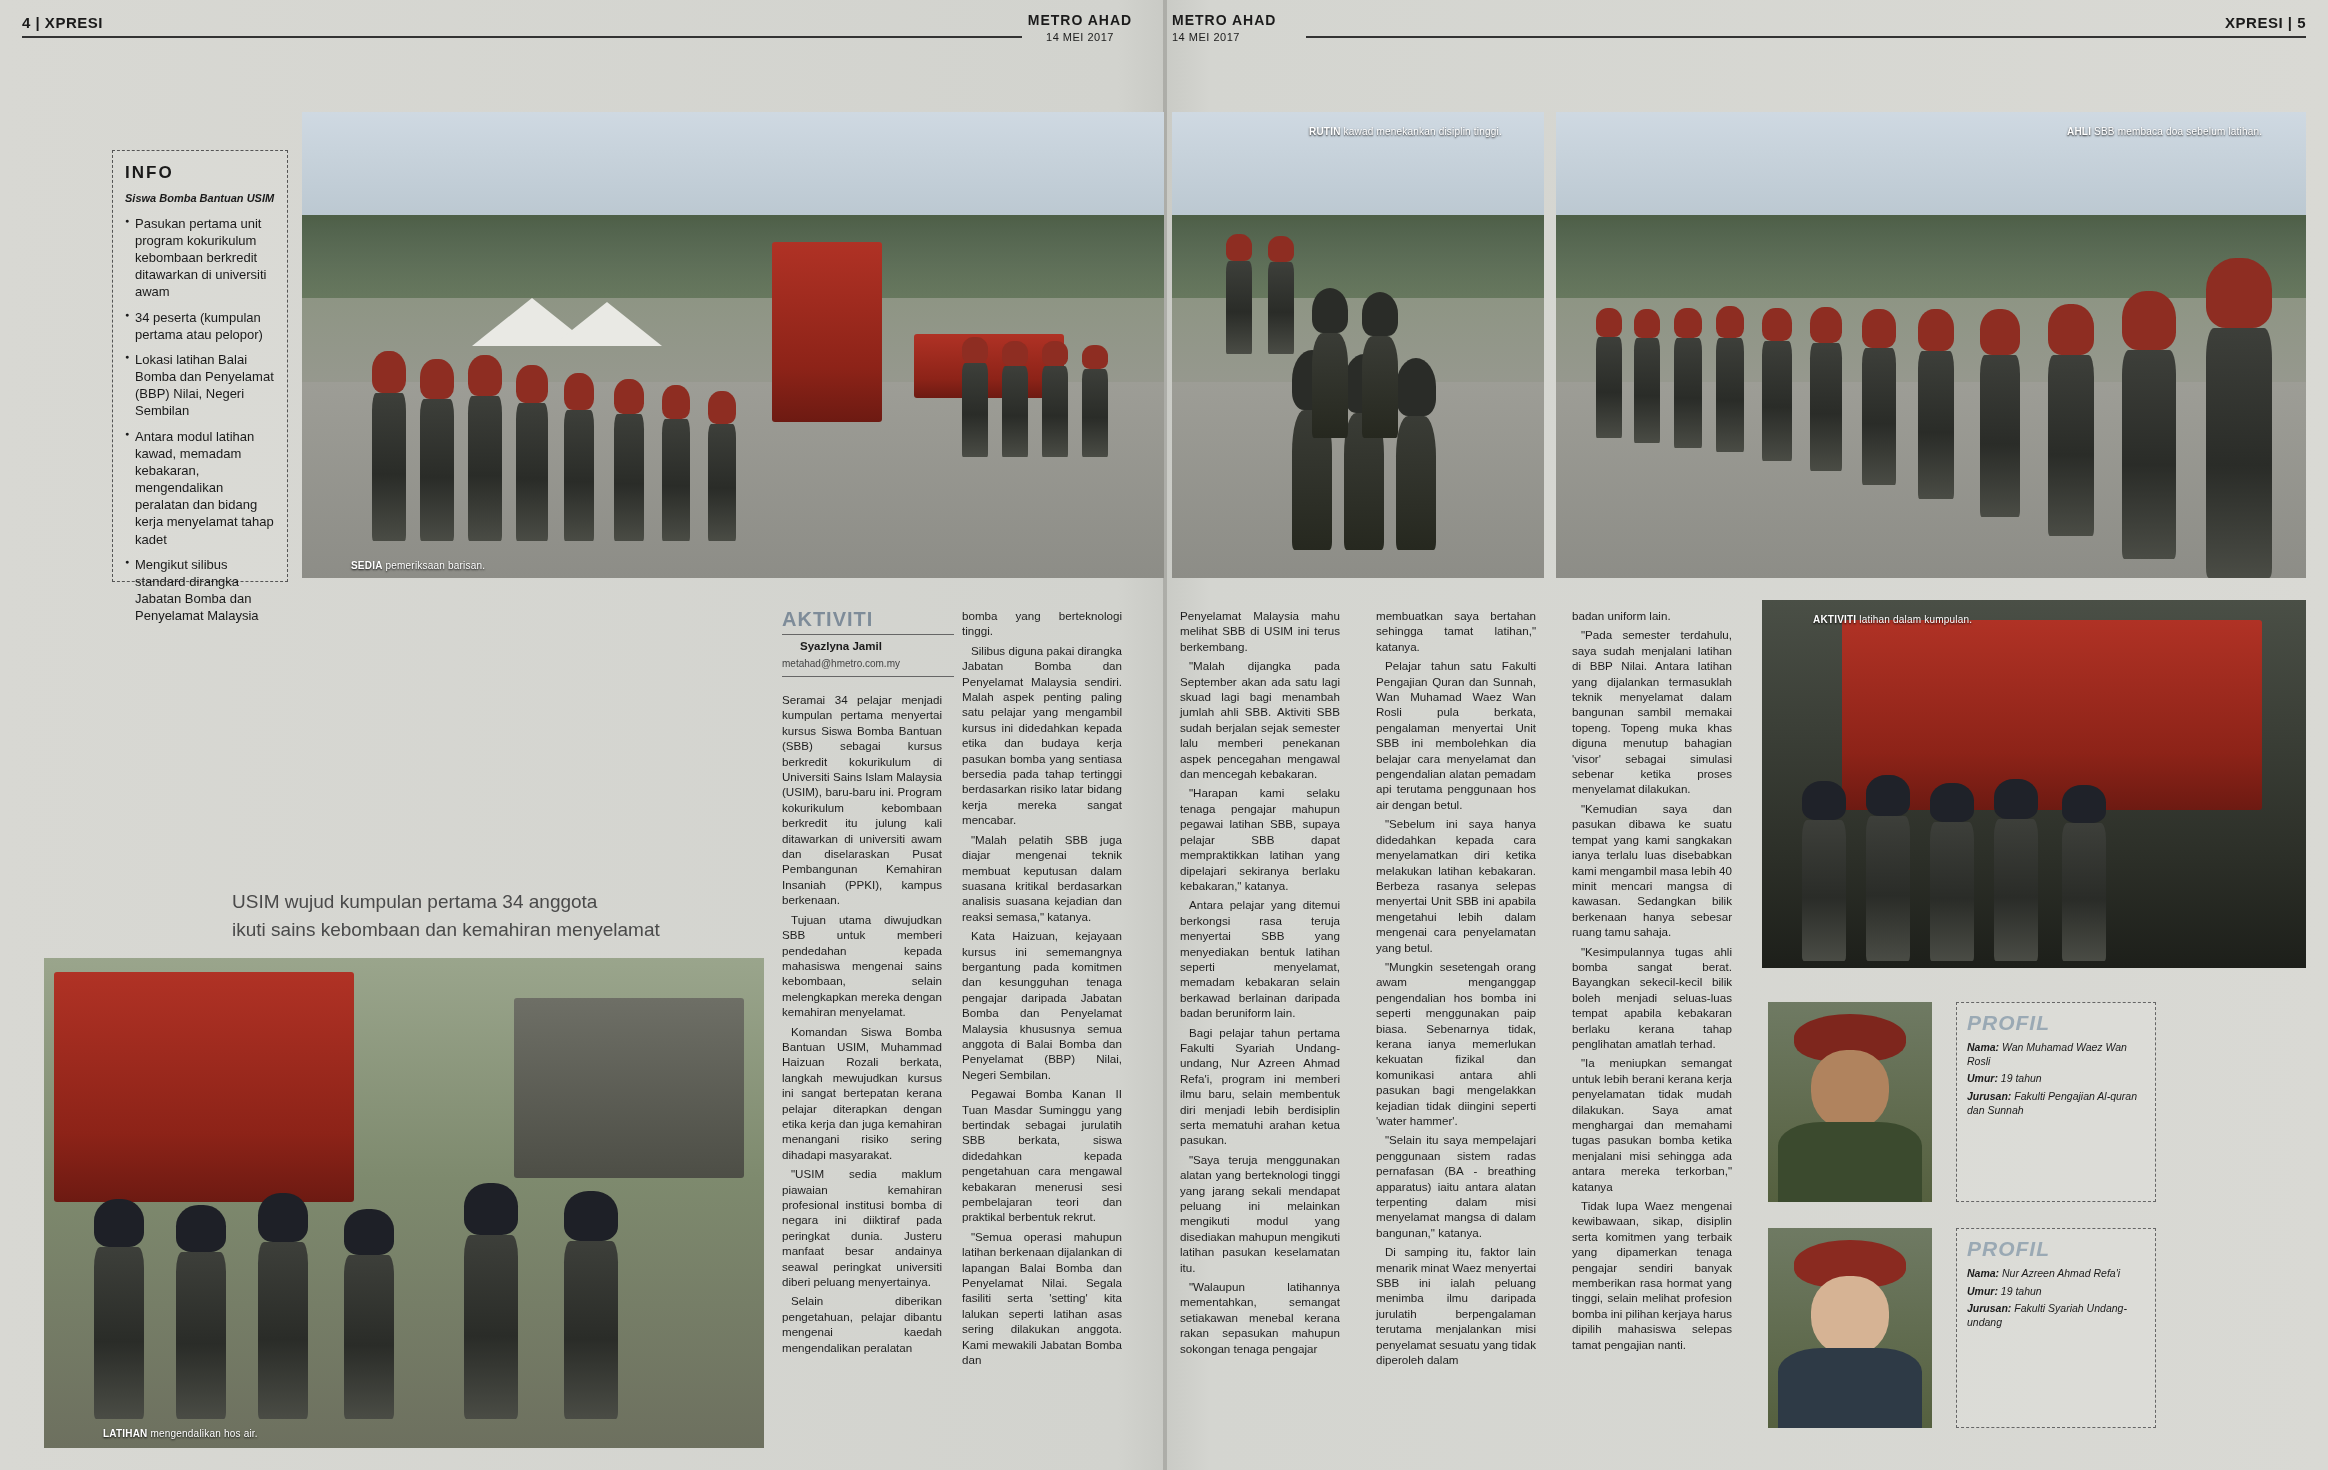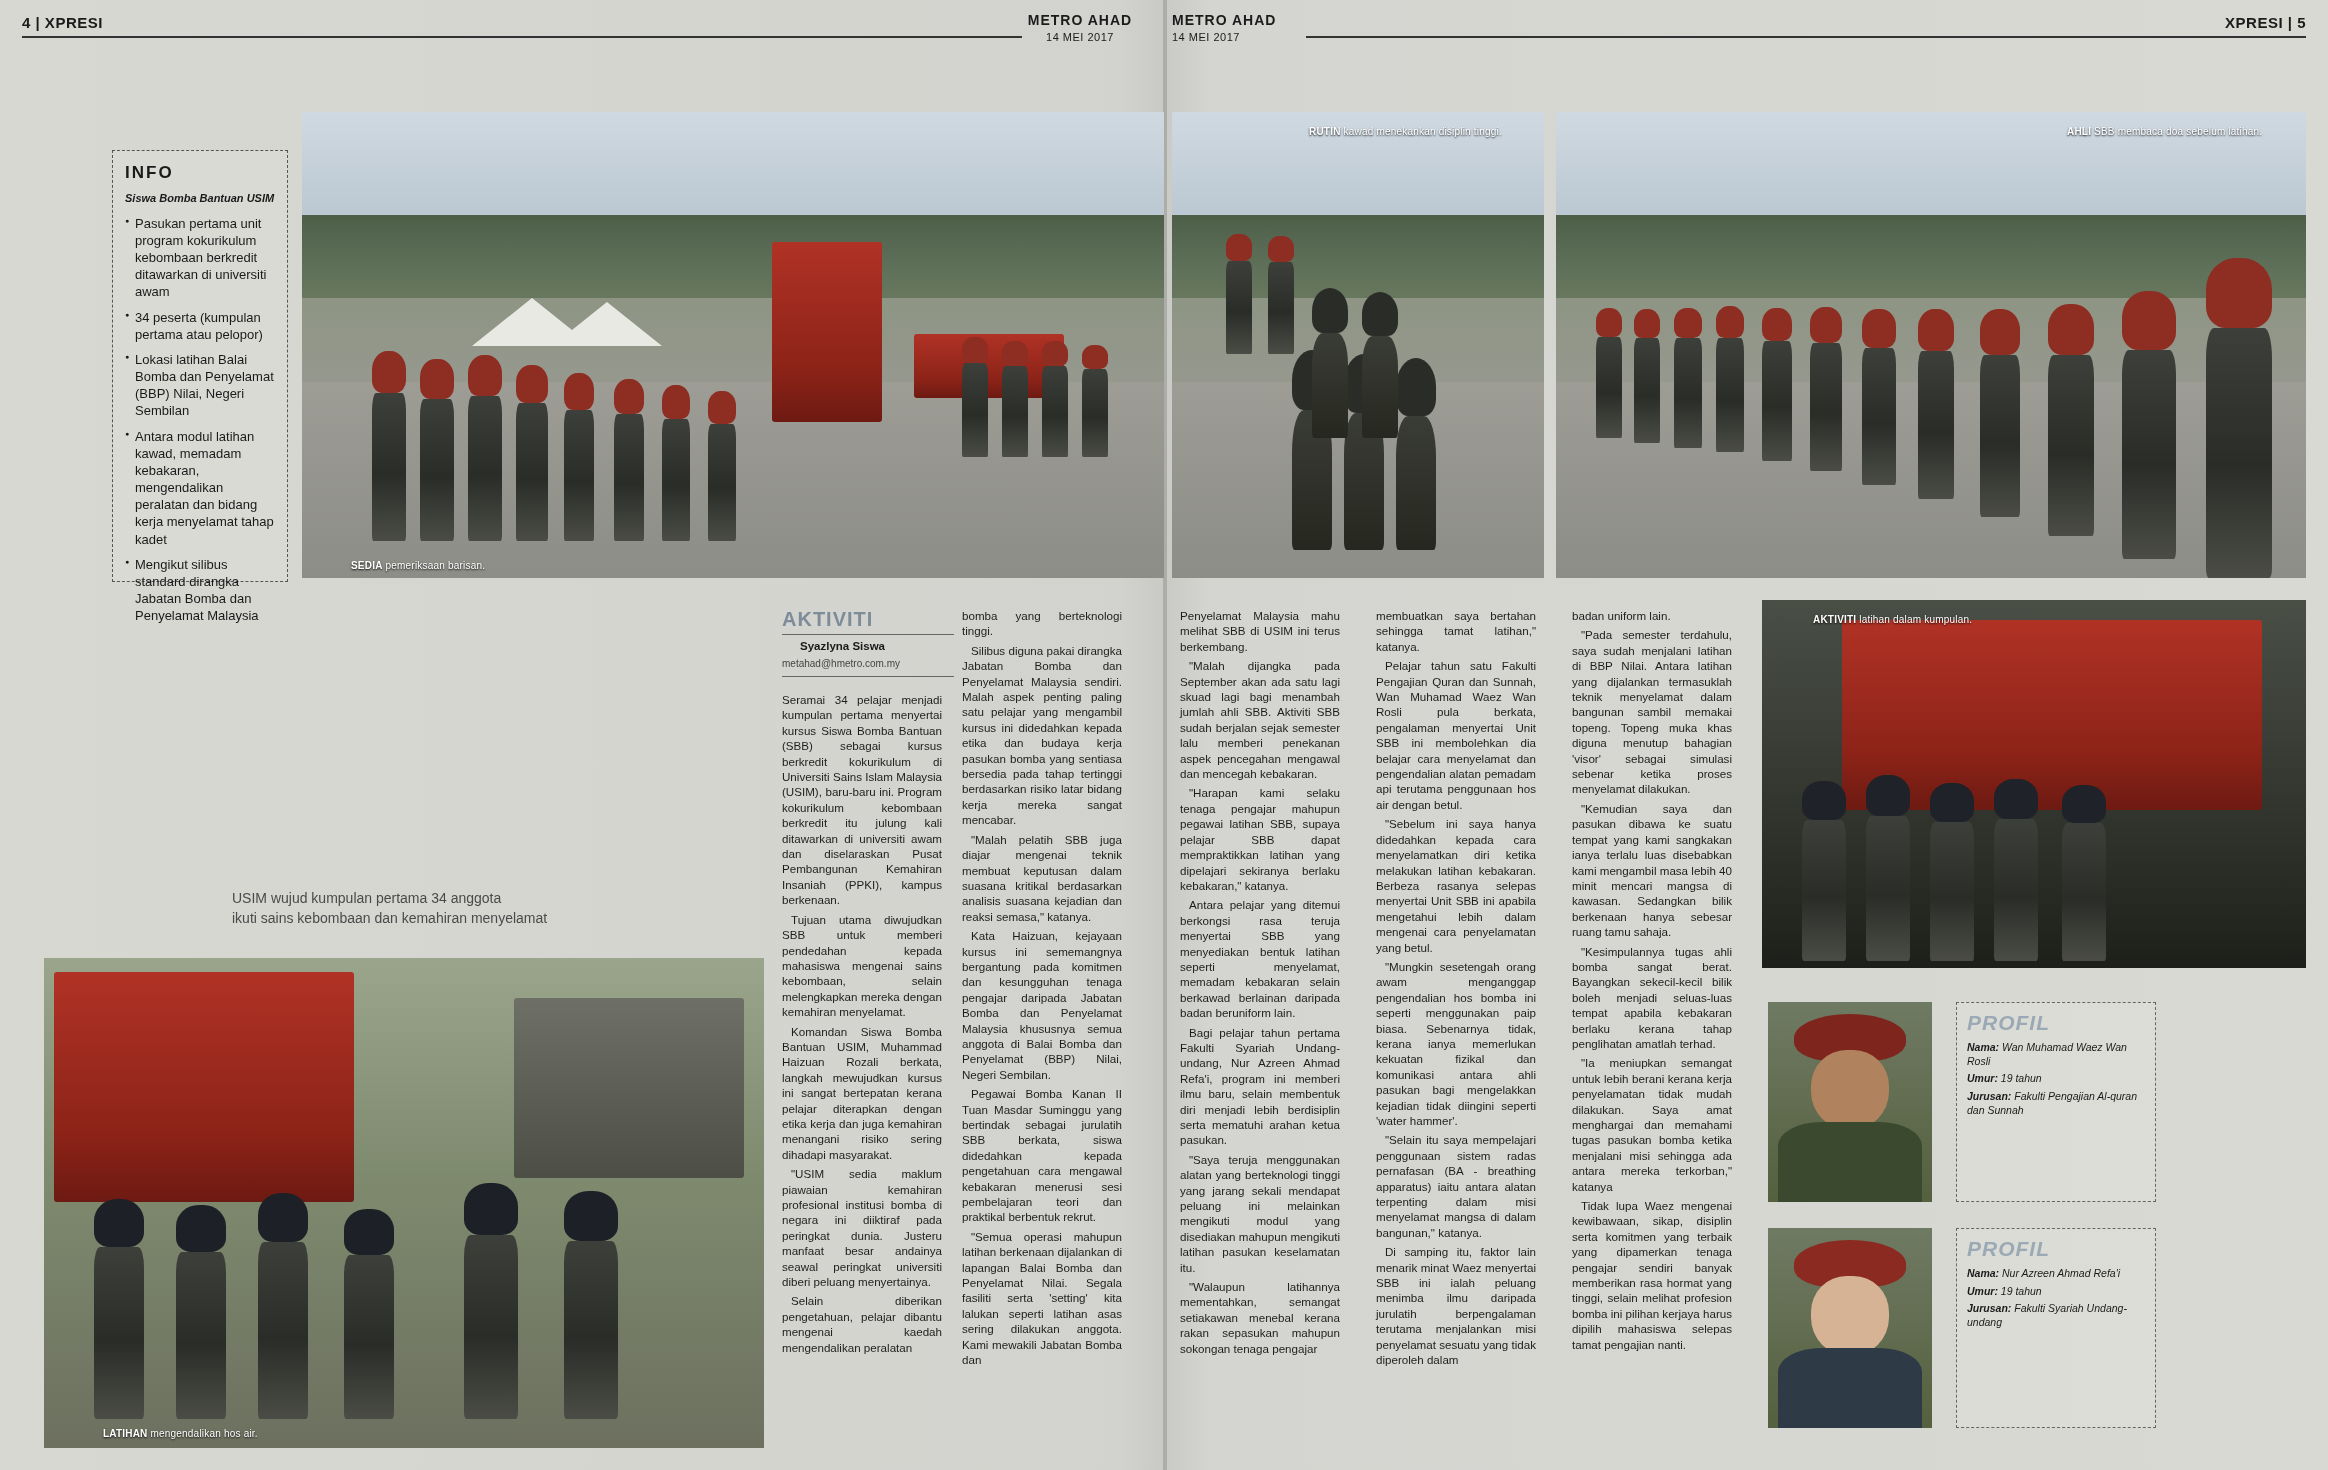--- a/index.html
+++ b/index.html
@@ -525,7 +525,7 @@
 
   <div class="kicker" style="left:782px; top:608px;">AKTIVITI</div>
   <div class="byline-rule" style="left:782px; top:634px; width:172px;"></div>
-  <div class="byline-name" style="left:800px; top:640px;">Syazlyna Siswa</div>
+  <div class="byline-name" style="left:800px; top:640px;">Syazlyna Jamil</div>
   <div class="byline-mail" style="left:782px; top:658px;">metahad@hmetro.com.my</div>
   <div class="byline-rule" style="left:782px; top:676px; width:172px;"></div>
 

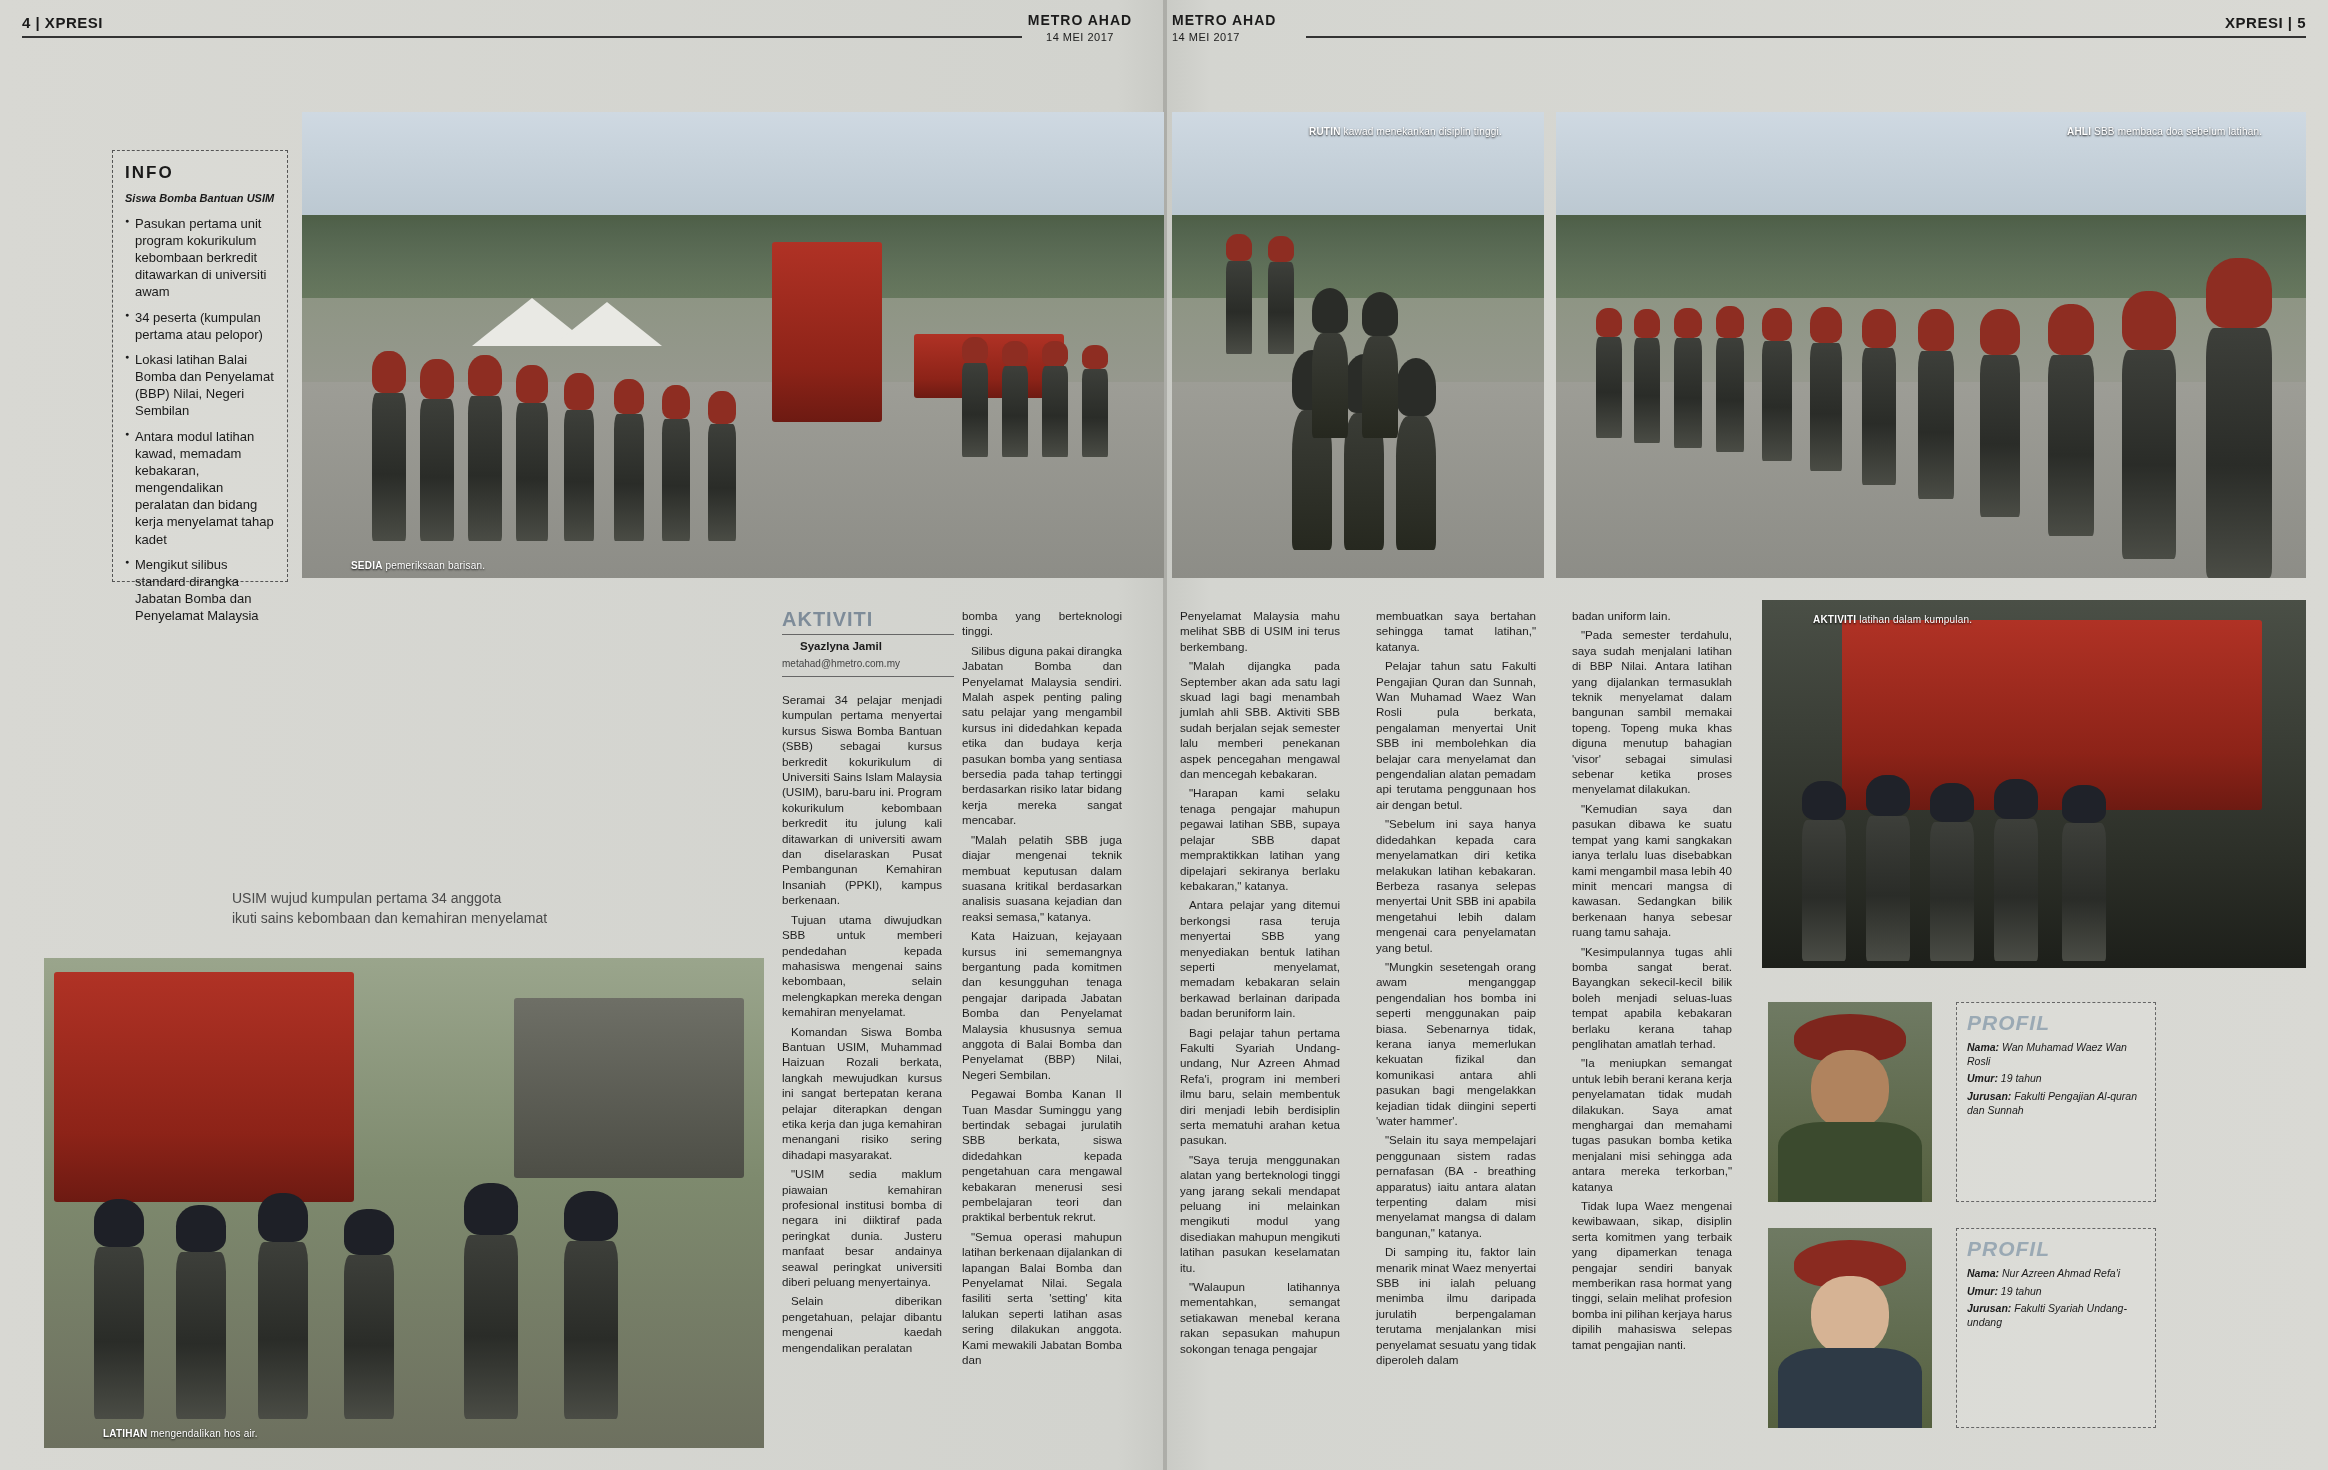--- a/index.html
+++ b/index.html
@@ -177,7 +177,7 @@
   .standfirst {
     position: absolute;
     font-family: "Liberation Sans", sans-serif;
-    font-size: 14px;
+    font-size: 19px;
     line-height: 1.45;
     color: #4a4a4a;
   }

